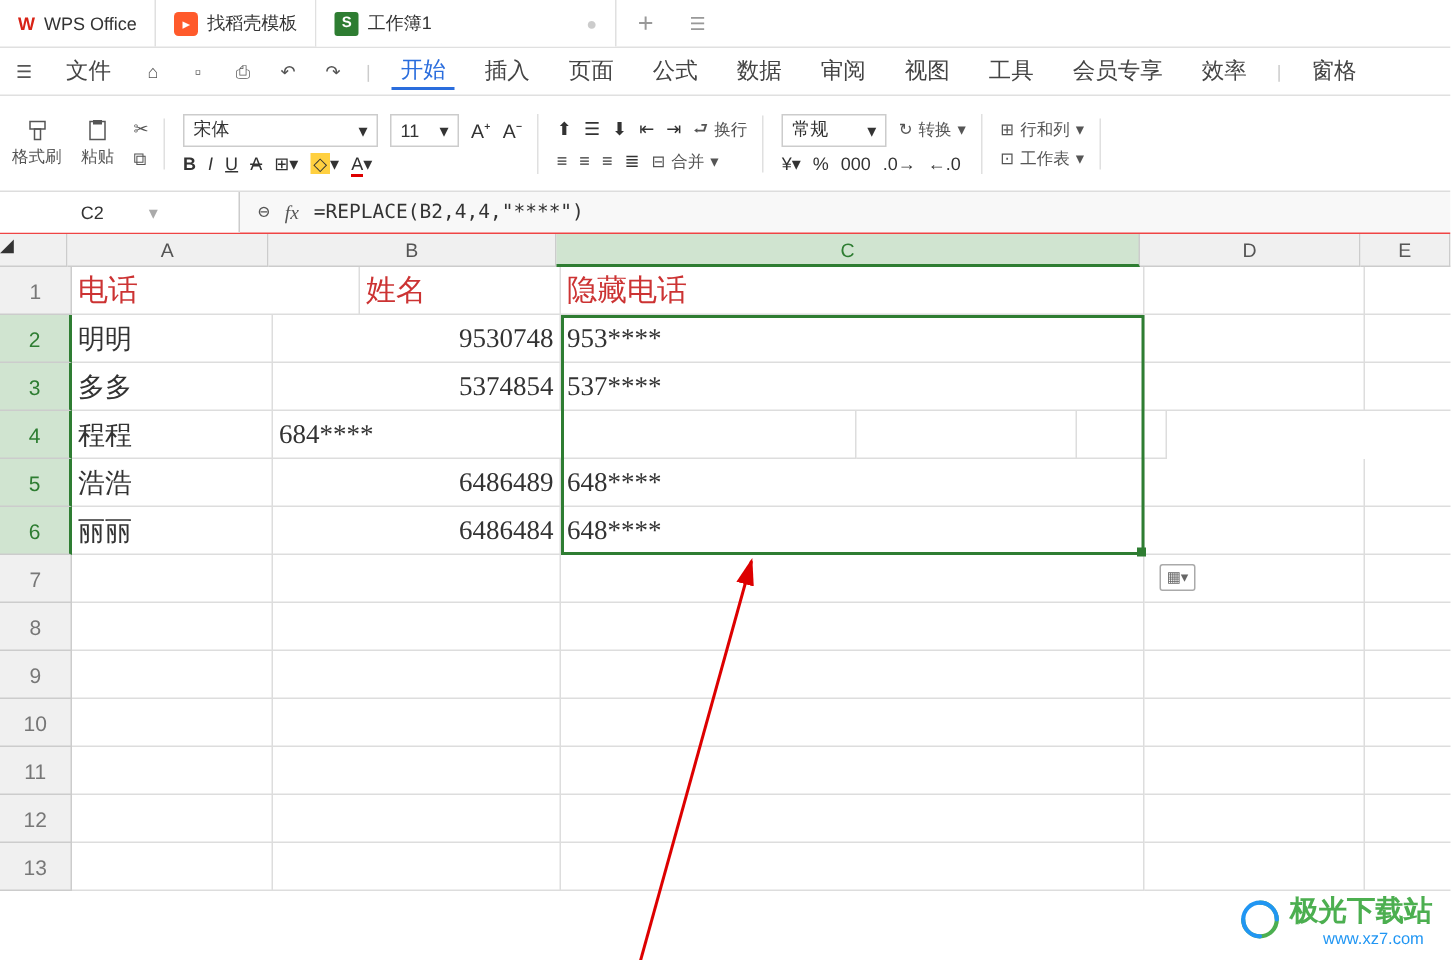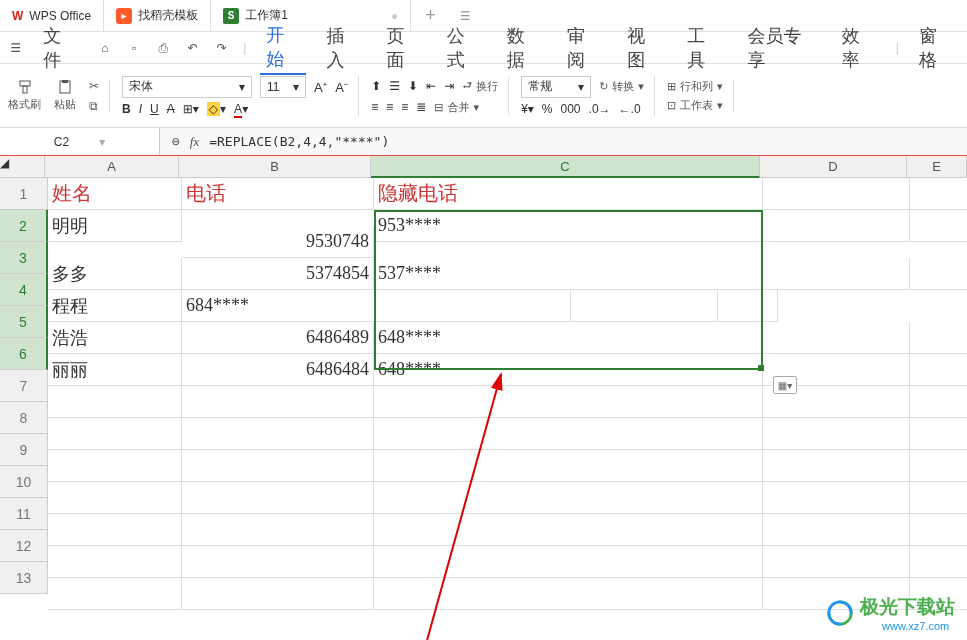--- a/index.html
+++ b/index.html
@@ -12,7 +12,7 @@
     .tab-list {padding:0 10px; color:#999;}
     .menu-bar {display:flex; align-items:center; height:32px; background:#fff; border-bottom:1px solid #e0e0e0; padding:0 8px; gap:14px;}
     .menu-icon {width:16px; height:16px; display:inline-flex; align-items:center; justify-content:center; color:#555;}
-    .menu-item {font-size:18px; color:#444; padding:2px 6px; cursor:pointer;}
+    .menu-item {font-size:15px; color:#444; padding:2px 6px; cursor:pointer;}
     .menu-item.active {color:#2a6ddd; border-bottom:2px solid #2a6ddd; font-weight:500;}
     .ribbon {display:flex; align-items:center; height:64px; background:#fff; border-bottom:1px solid #ddd; padding:4px 8px; gap:12px; overflow:hidden;}
     .ribbon-group {display:flex; flex-direction:column; gap:4px; border-right:1px solid #e0e0e0; padding-right:10px;}

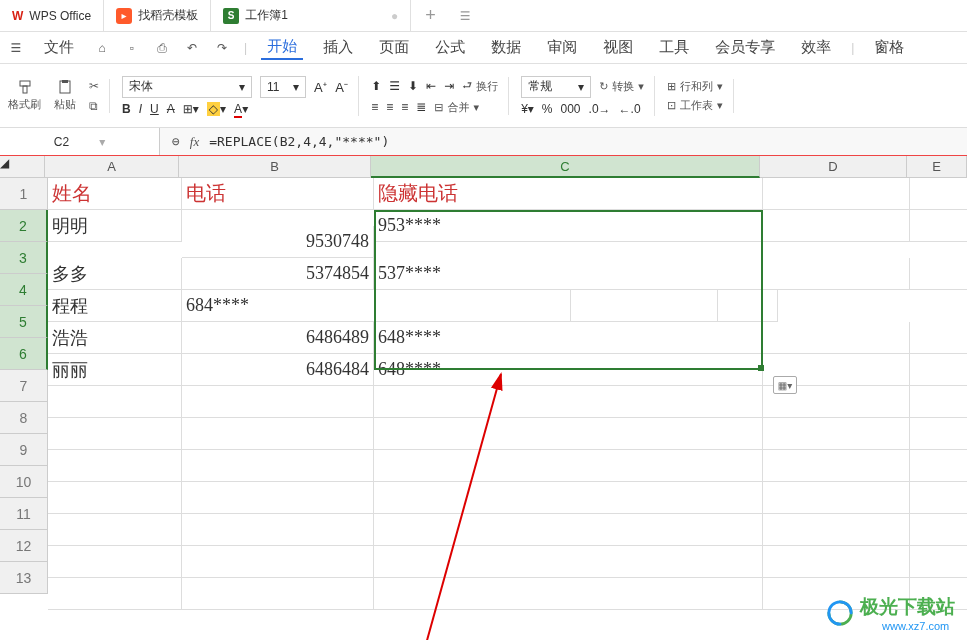--- a/index.html
+++ b/index.html
@@ -230,8 +230,8 @@
         <line x1="40" y1="280" x2="115" y2="10" stroke="#d00" stroke-width="2" marker-end="url(#ah)"></line>
       </svg>
     <div class="row">
+          <div class="cell header-cell" style="width: 192px; height: 32px;">电话</div>
           <div class="cell header-cell" style="width: 134px; height: 32px;">姓名</div>
-          <div class="cell header-cell" style="width: 192px; height: 32px;">电话</div>
           <div class="cell header-cell" style="width: 389px; height: 32px;">隐藏电话</div>
           <div class="cell " style="width: 147px; height: 32px;"></div>
           <div class="cell " style="width: 60px; height: 32px;"></div>

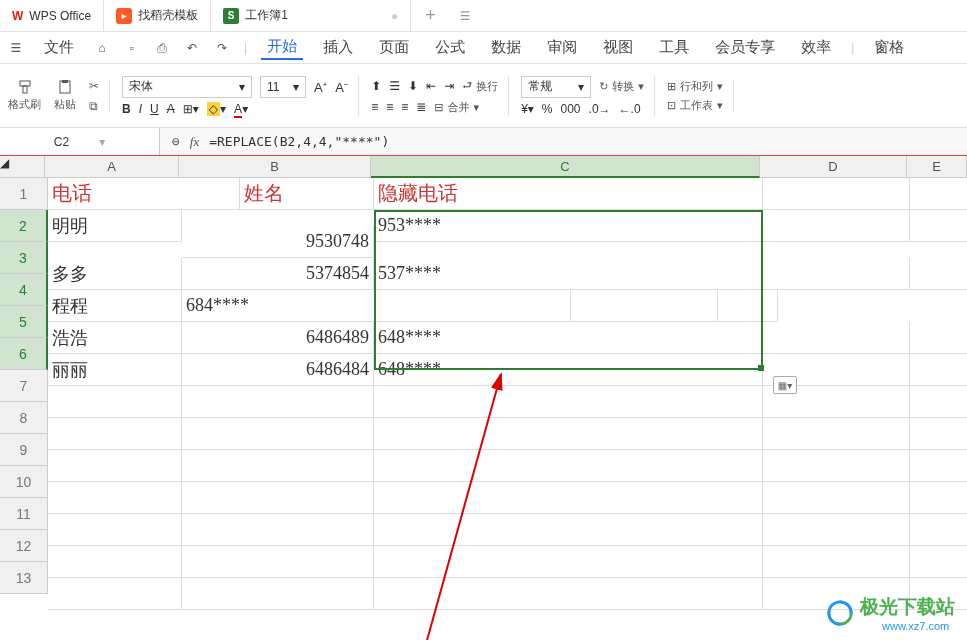--- a/index.html
+++ b/index.html
@@ -238,7 +238,7 @@
         </div>
         <div class="row">
           <div class="cell " style="width: 134px; height: 32px;">明明</div>
-          <div class="cell text-right" style="width: 192px; height: 32px; margin-top: 16px;">9530748</div>
+          <div class="cell text-right" style="width: 192px; height: 32px;">9530748</div>
           <div class="cell " style="width: 389px; height: 32px;">953****</div>
           <div class="cell " style="width: 147px; height: 32px;"></div>
           <div class="cell " style="width: 60px; height: 32px;"></div>

